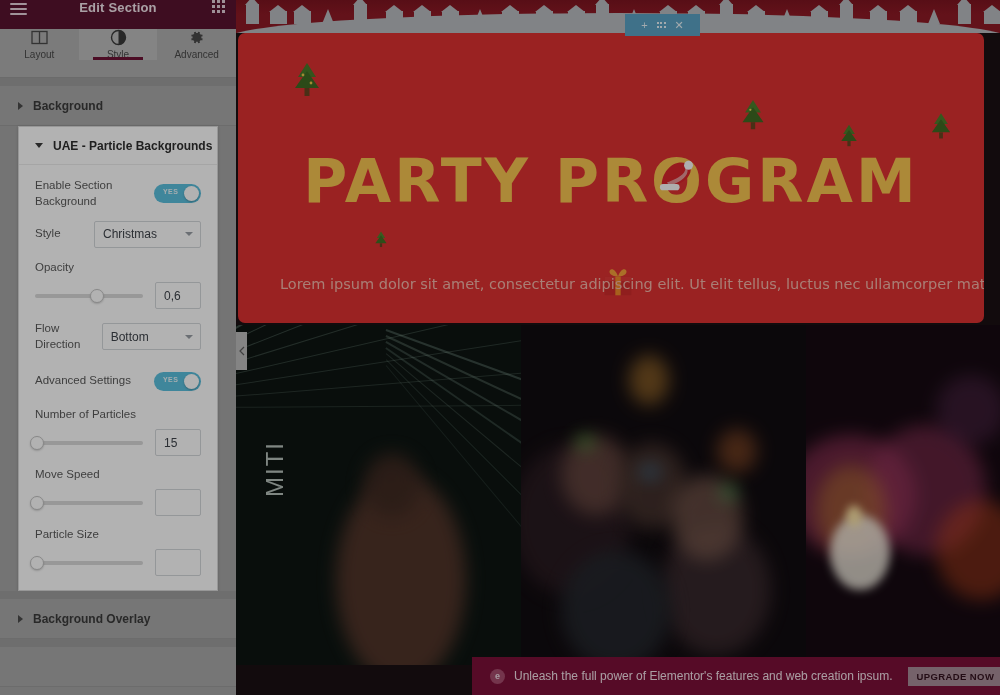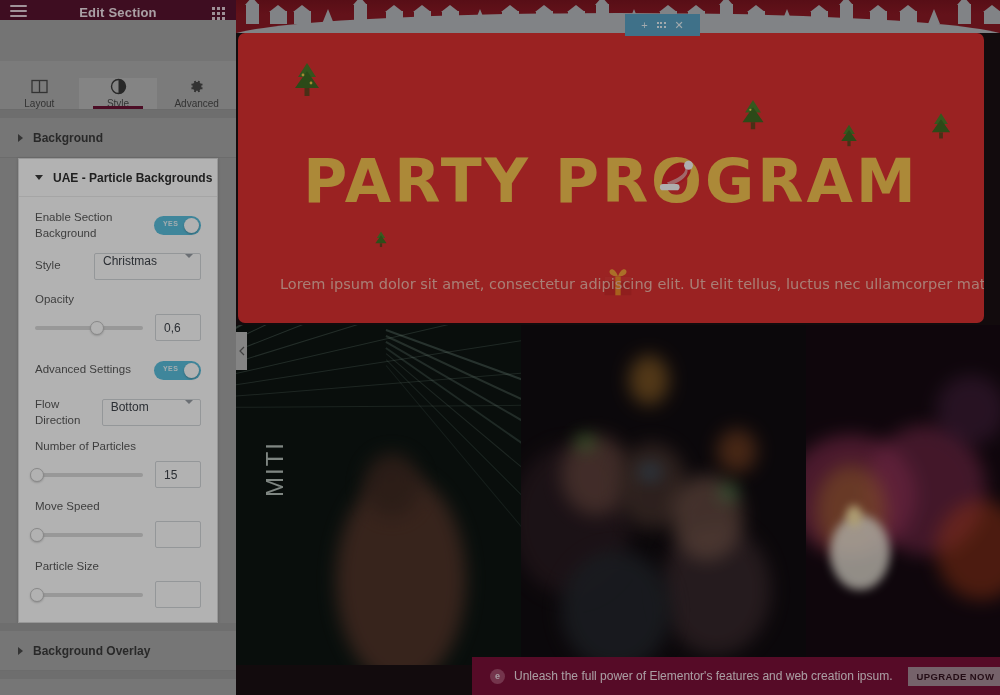--- a/index.html
+++ b/index.html
@@ -20,8 +20,8 @@
     z-index: 40;
   }
   .panel-header {
-    height: 20px; background: #5a1430;
-    display: flex; align-items: flex-end;
+    height: 29px; background: #5a1430;
+    display: flex; align-items: flex-start;
     flex: none;
     position: relative;
   }

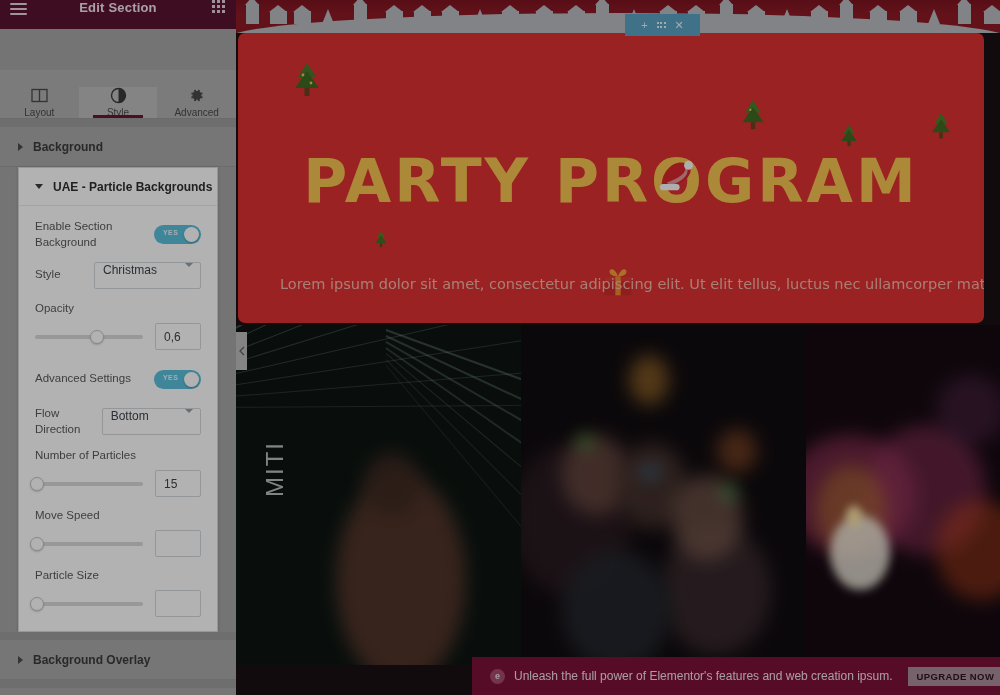--- a/index.html
+++ b/index.html
@@ -40,9 +40,8 @@
   .panel-tabs {
     height: 49px; flex: none;
     background: #b0b0b0;
-    display: flex; align-items: flex-end;
+    display: flex; align-items: flex-start;
     border-bottom: 1px solid #9a9a9a;
-    margin-top: 41px;
   }
   .tab {
     flex: 1; display: flex; flex-direction: column;

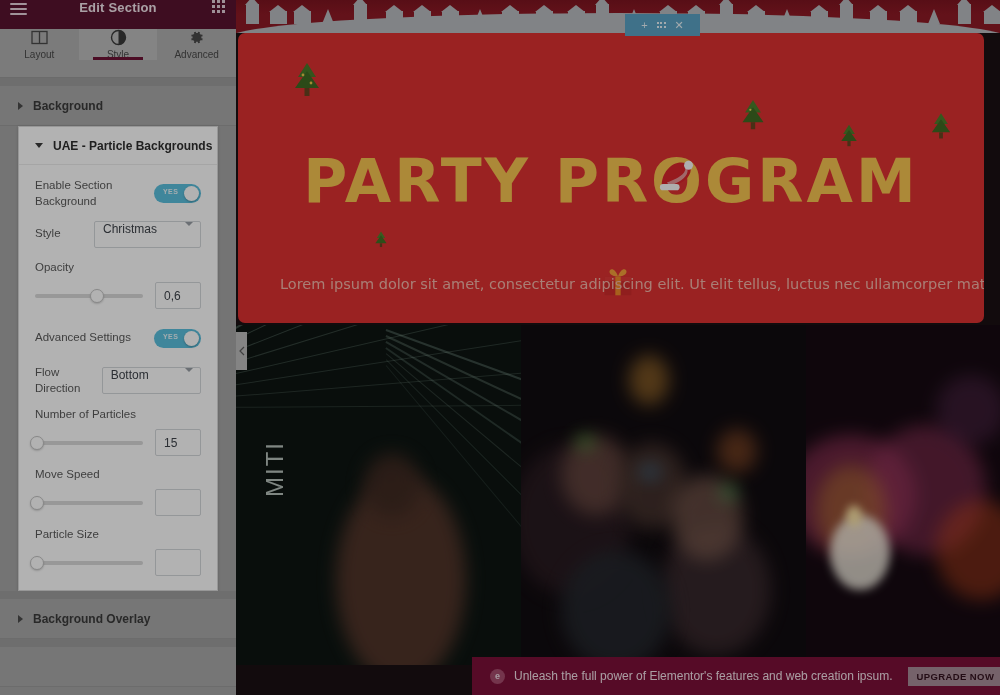--- a/index.html
+++ b/index.html
@@ -103,7 +103,7 @@
   
   .sel {
     width: 107px; height: 27px; border: 1px solid #d5d8dc; background: #fff;
-    border-radius: 2px; display: flex; padding: 0 8px;
+    border-radius: 2px; display: flex; align-items: center; padding: 0 8px;
     font-size: 12px; color: #3f444b; position: relative; cursor: pointer;
   }
   .sel .arrow { position: absolute; right: 7px; width: 0; height: 0;

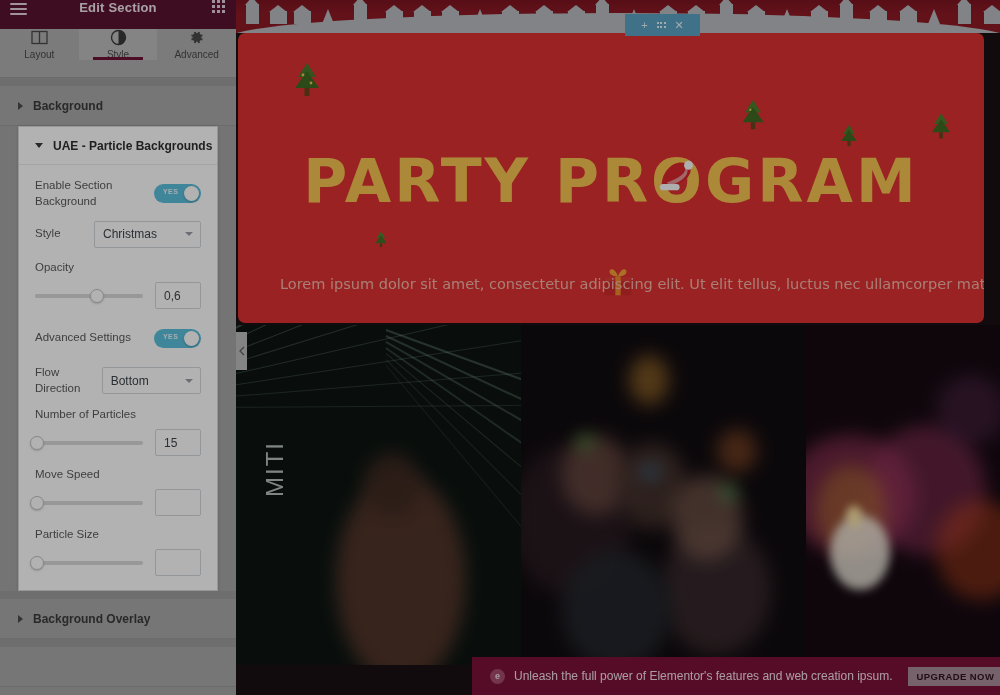--- a/index.html
+++ b/index.html
@@ -489,19 +489,19 @@
           </div>
         </div>
 
+        <div class="ctl-row" style="margin-top:12px">
+          <span class="ctl-label">Flow Direction</span>
+          <span class="sel">
+            <span>Bottom</span>
+            <span class="arrow"></span>
+          </span>
+        </div>
+
         <div class="ctl-row" style="margin-top:14px">
           <span class="ctl-label">Advanced Settings</span>
           <span class="switch on">
             <span class="txt">YES</span>
             <span class="knob"></span>
-          </span>
-        </div>
-
-        <div class="ctl-row" style="margin-top:12px">
-          <span class="ctl-label">Flow Direction</span>
-          <span class="sel">
-            <span>Bottom</span>
-            <span class="arrow"></span>
           </span>
         </div>
 

